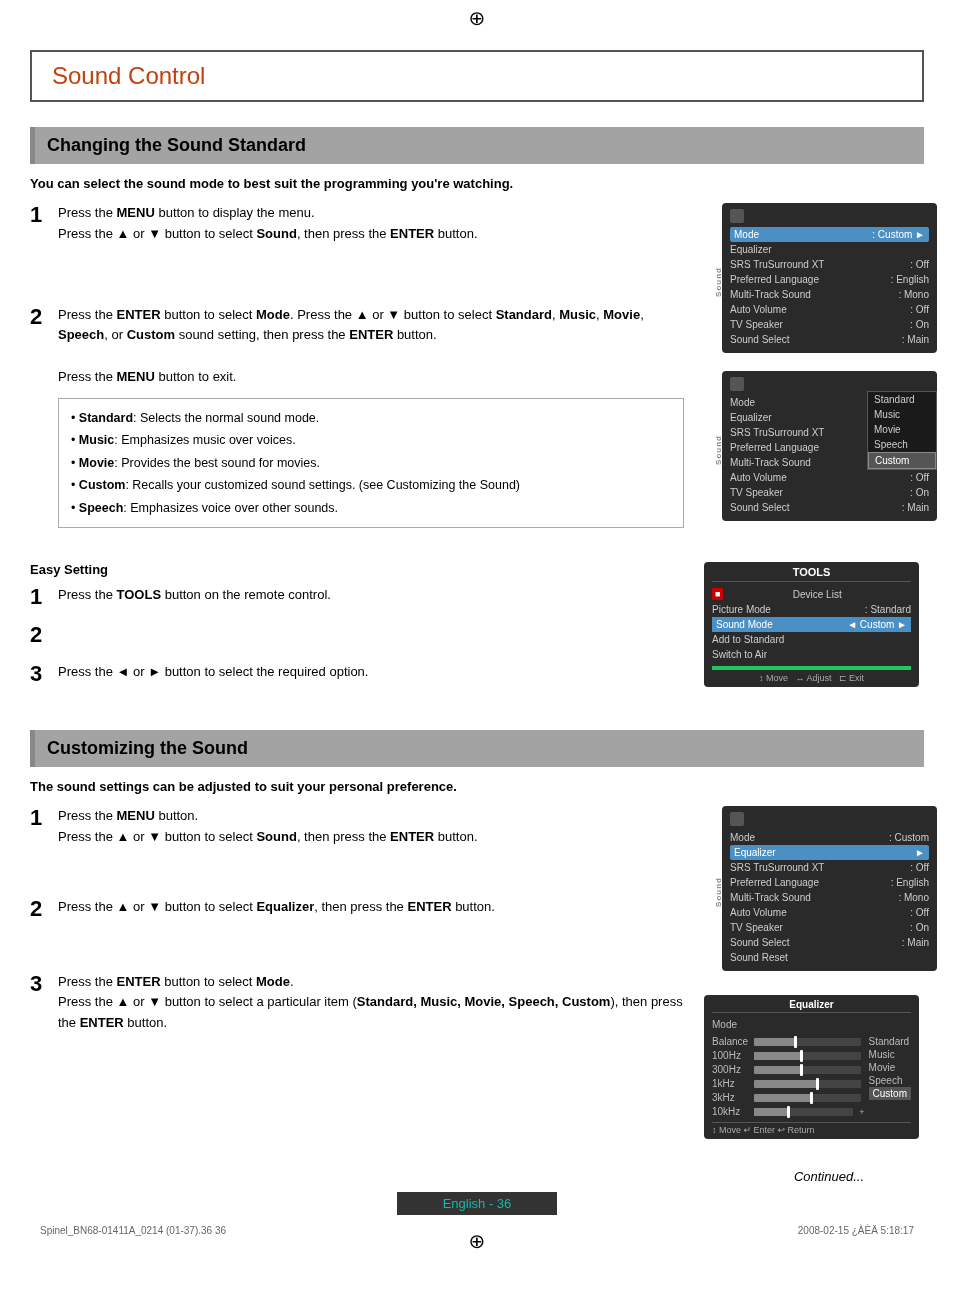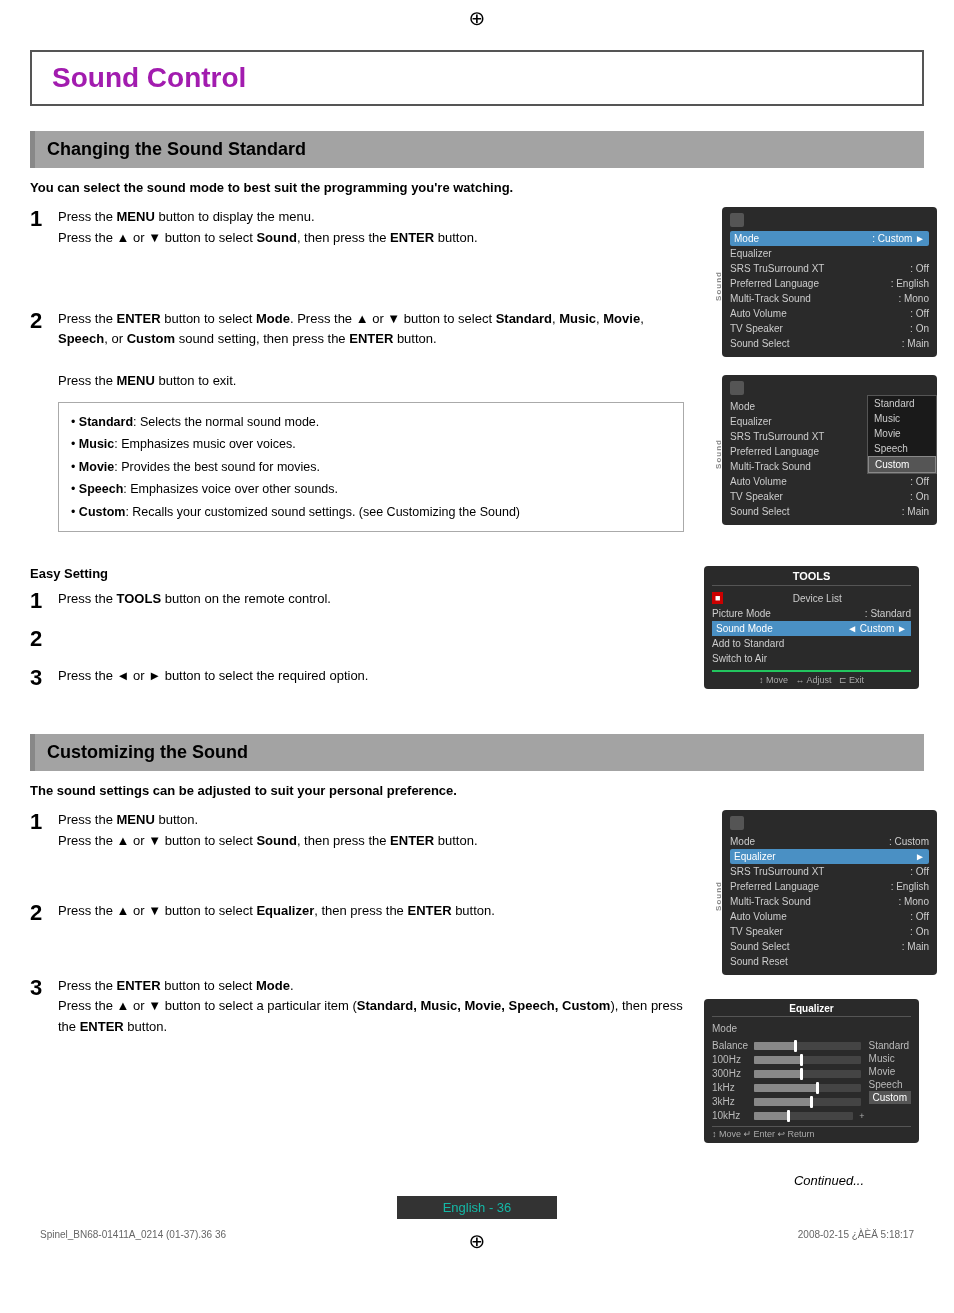--- a/index.html
+++ b/index.html
@@ -29,9 +29,9 @@
       width: 100%;
     }
     .page-title {
-      font-size: 28px;
-      font-weight: bold;
-      color: #a21caf;
+      font-size: 24px;
+      font-weight: normal;
+      color: #c2410c;
     }
 
     

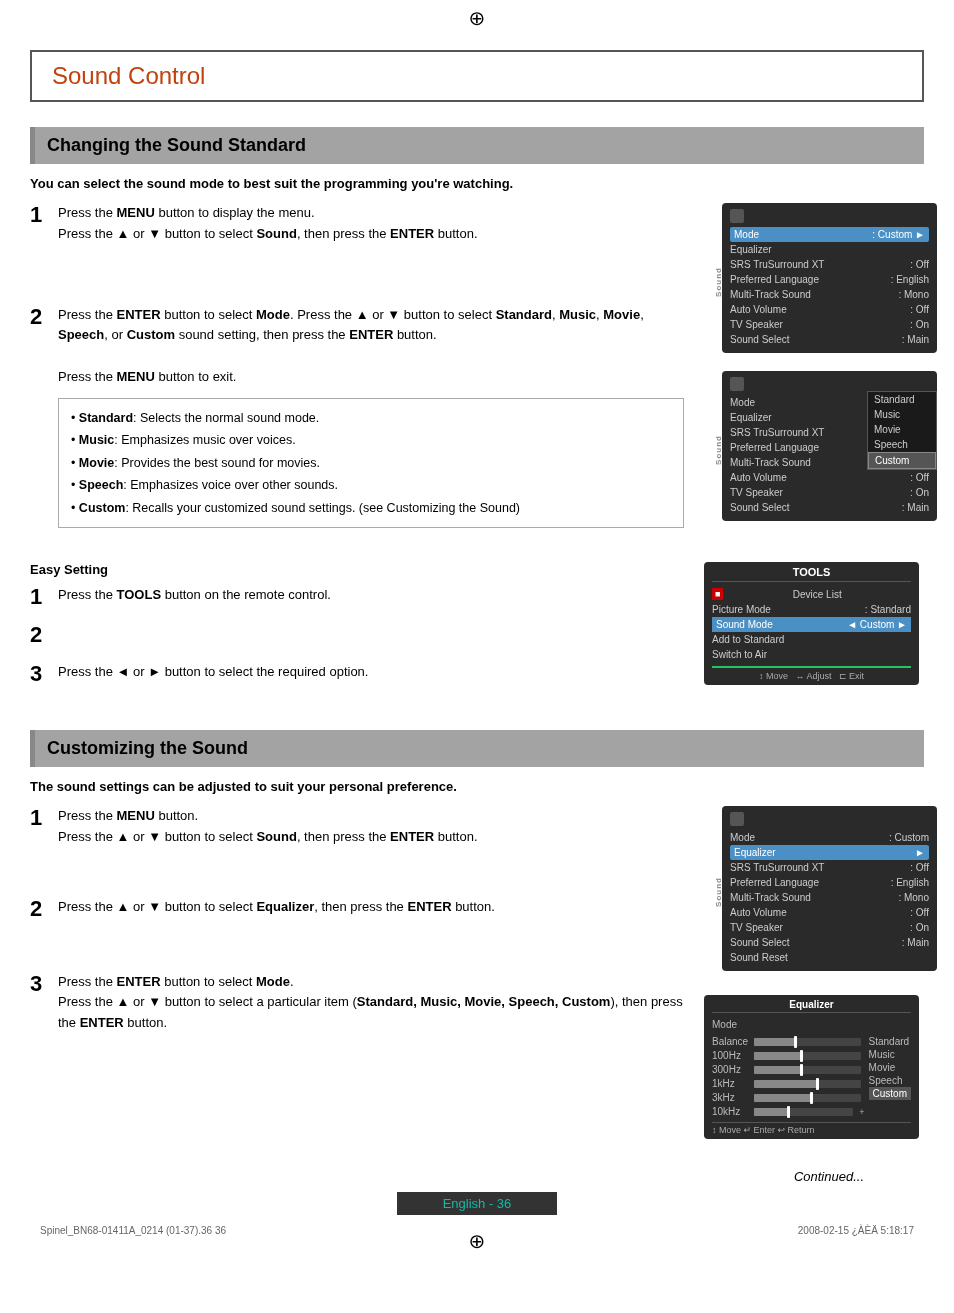--- a/index.html
+++ b/index.html
@@ -352,8 +352,8 @@
                 <li><b>Standard</b>: Selects the normal sound mode.</li>
                 <li><b>Music</b>: Emphasizes music over voices.</li>
                 <li><b>Movie</b>: Provides the best sound for movies.</li>
+                <li><b>Custom</b>: Recalls your customized sound settings. (see Customizing the Sound)</li>
                 <li><b>Speech</b>: Emphasizes voice over other sounds.</li>
-                <li><b>Custom</b>: Recalls your customized sound settings. (see Customizing the Sound)</li>
               </ul>
             </div>
           </div>

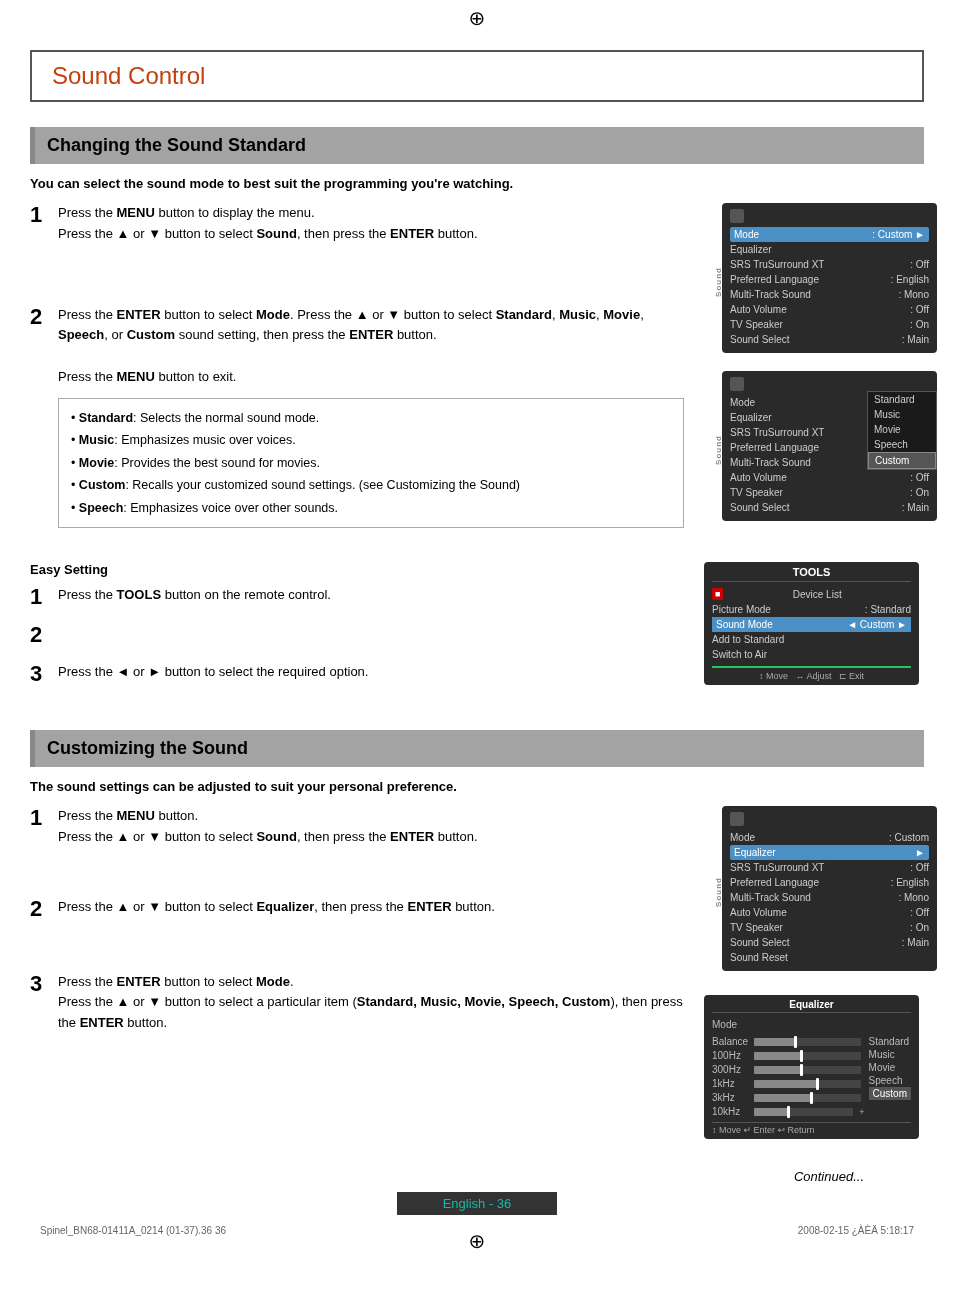--- a/index.html
+++ b/index.html
@@ -178,7 +178,7 @@
       text-align: center;
       font-size: 9px;
       color: #aaa;
-      border-top: 2px solid #22c55e;
+      border-top: 4px solid #22c55e;
       margin-top: 4px;
       padding-top: 3px;
     }

